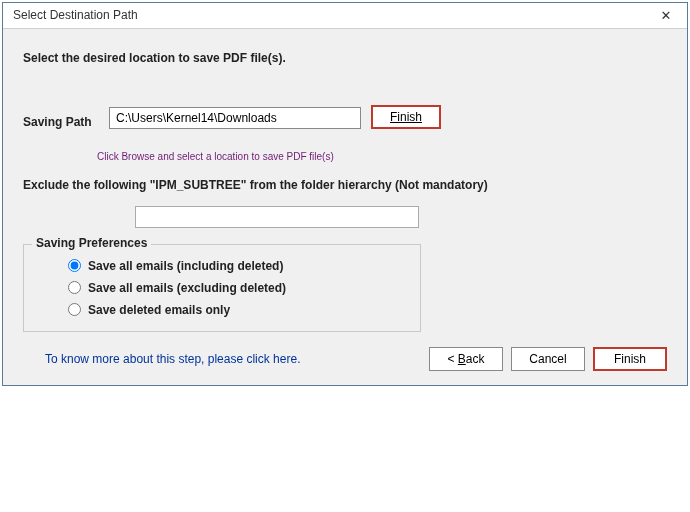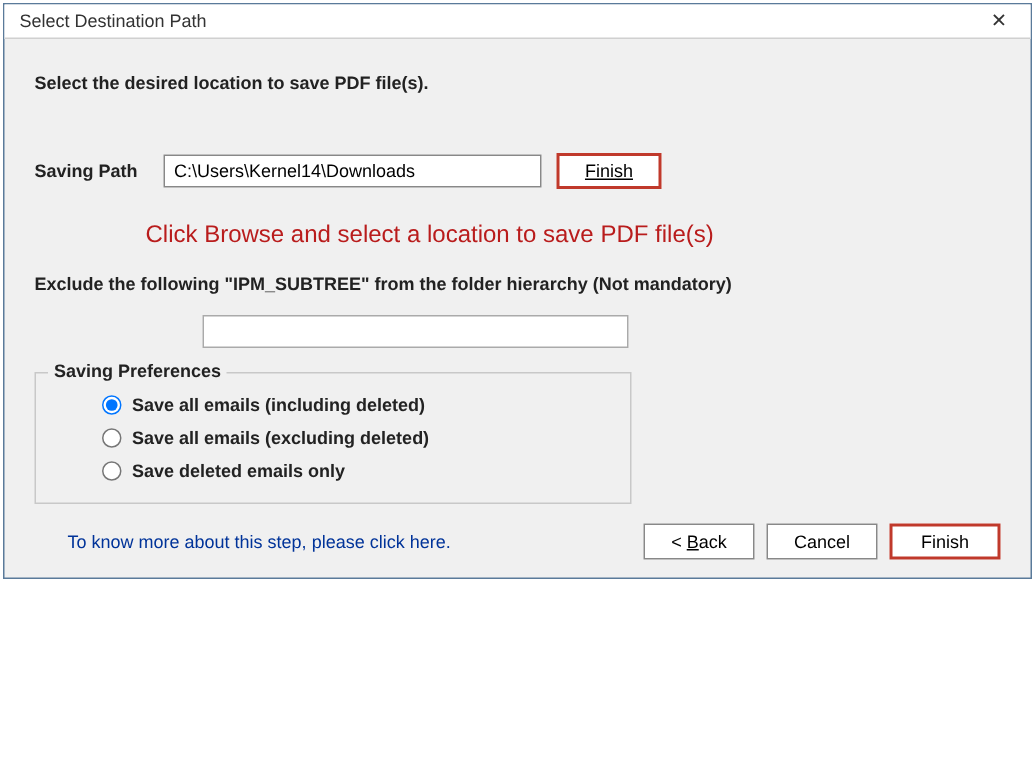--- a/index.html
+++ b/index.html
@@ -56,7 +56,7 @@
     }
     .row {
       display: flex;
-      align-items: center;
+      align-items: flex-end;
       margin-bottom: 22px;
     }
     .label-saving {

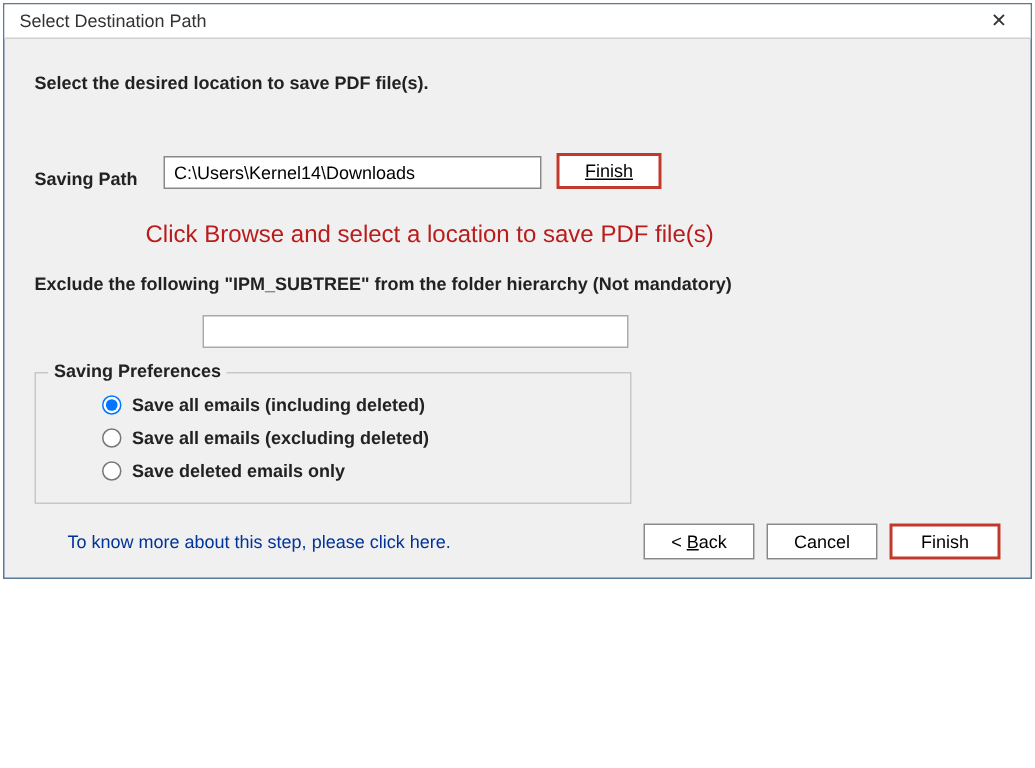--- a/index.html
+++ b/index.html
@@ -87,8 +87,8 @@
     }
     .hint {
       margin-left: 74px;
-      font-size: 16px;
-      color: #b91c1c;
+      font-size: 10px;
+      color: #701a75;
       margin-bottom: 16px;
     }
     .exclude-label {

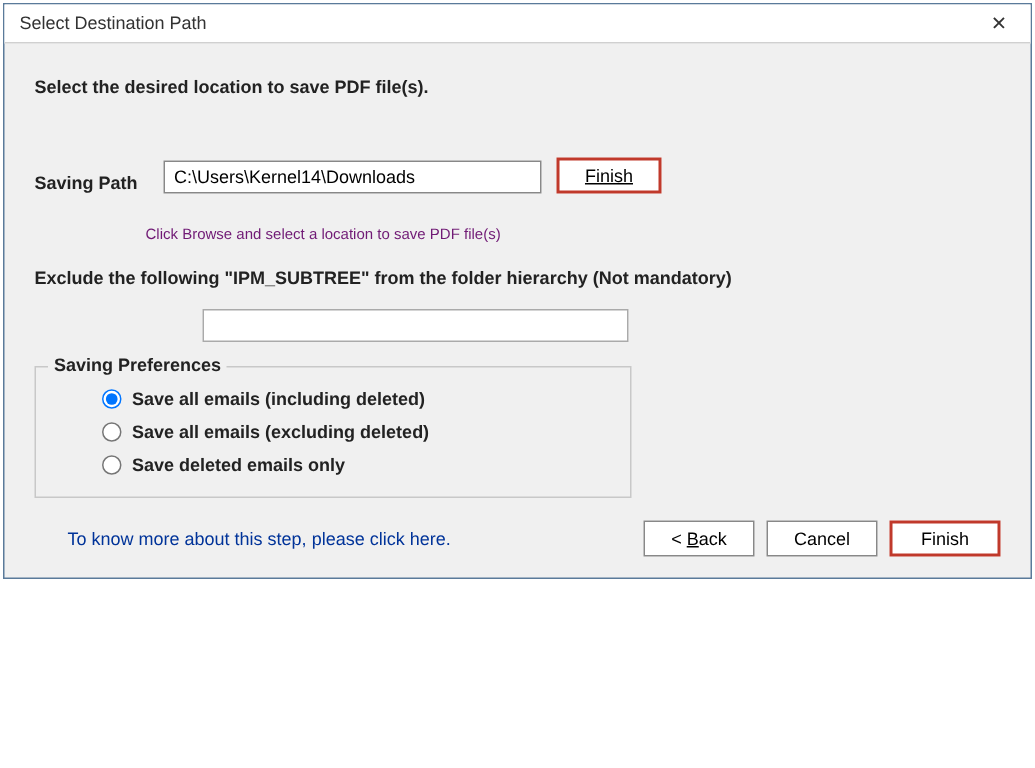--- a/index.html
+++ b/index.html
@@ -128,6 +128,7 @@
     }
     .radio-row {
       display: flex;
+      align-items: center;
       padding: 4px 0 4px 44px;
     }
     .radio-row input[type="radio"] {

